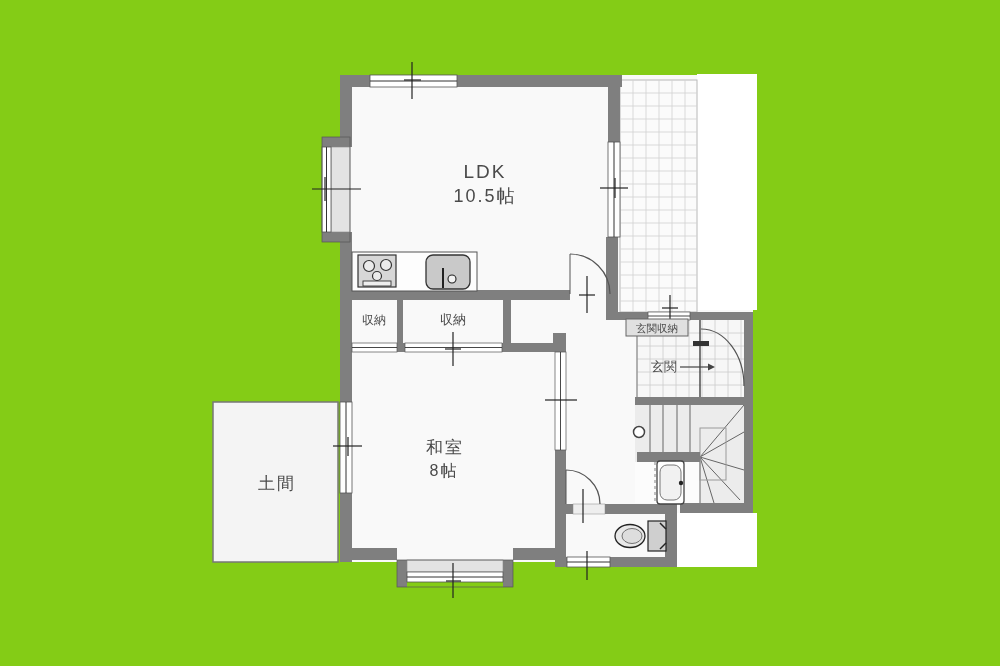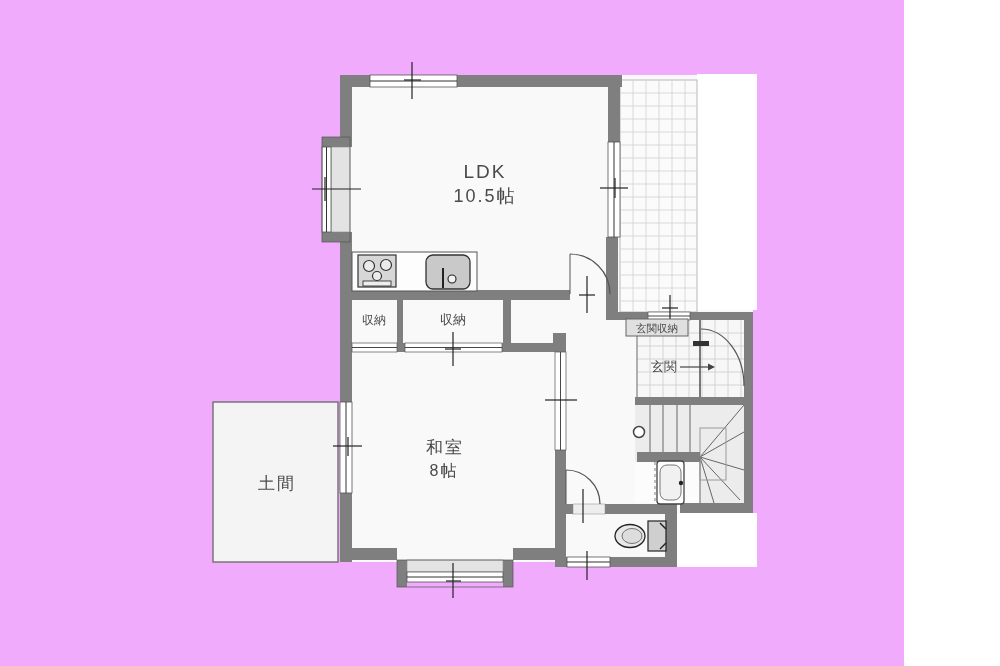--- a/index.html
+++ b/index.html
@@ -3,7 +3,7 @@
 <meta charset="utf-8">
 <style>
   html,body{margin:0;padding:0;background:#ffffff;}
-  .stage{position:relative;width:904px;height:666px;background:#f0abfc;overflow:hidden;
+  .stage{position:relative;width:1000px;height:666px;background:#84cc16;overflow:hidden;
          font-family:"Liberation Sans","DejaVu Sans",sans-serif;}
   svg{display:block;}
   text{fill:#4a4a4a;font-family:"Liberation Sans","DejaVu Sans",sans-serif;}

